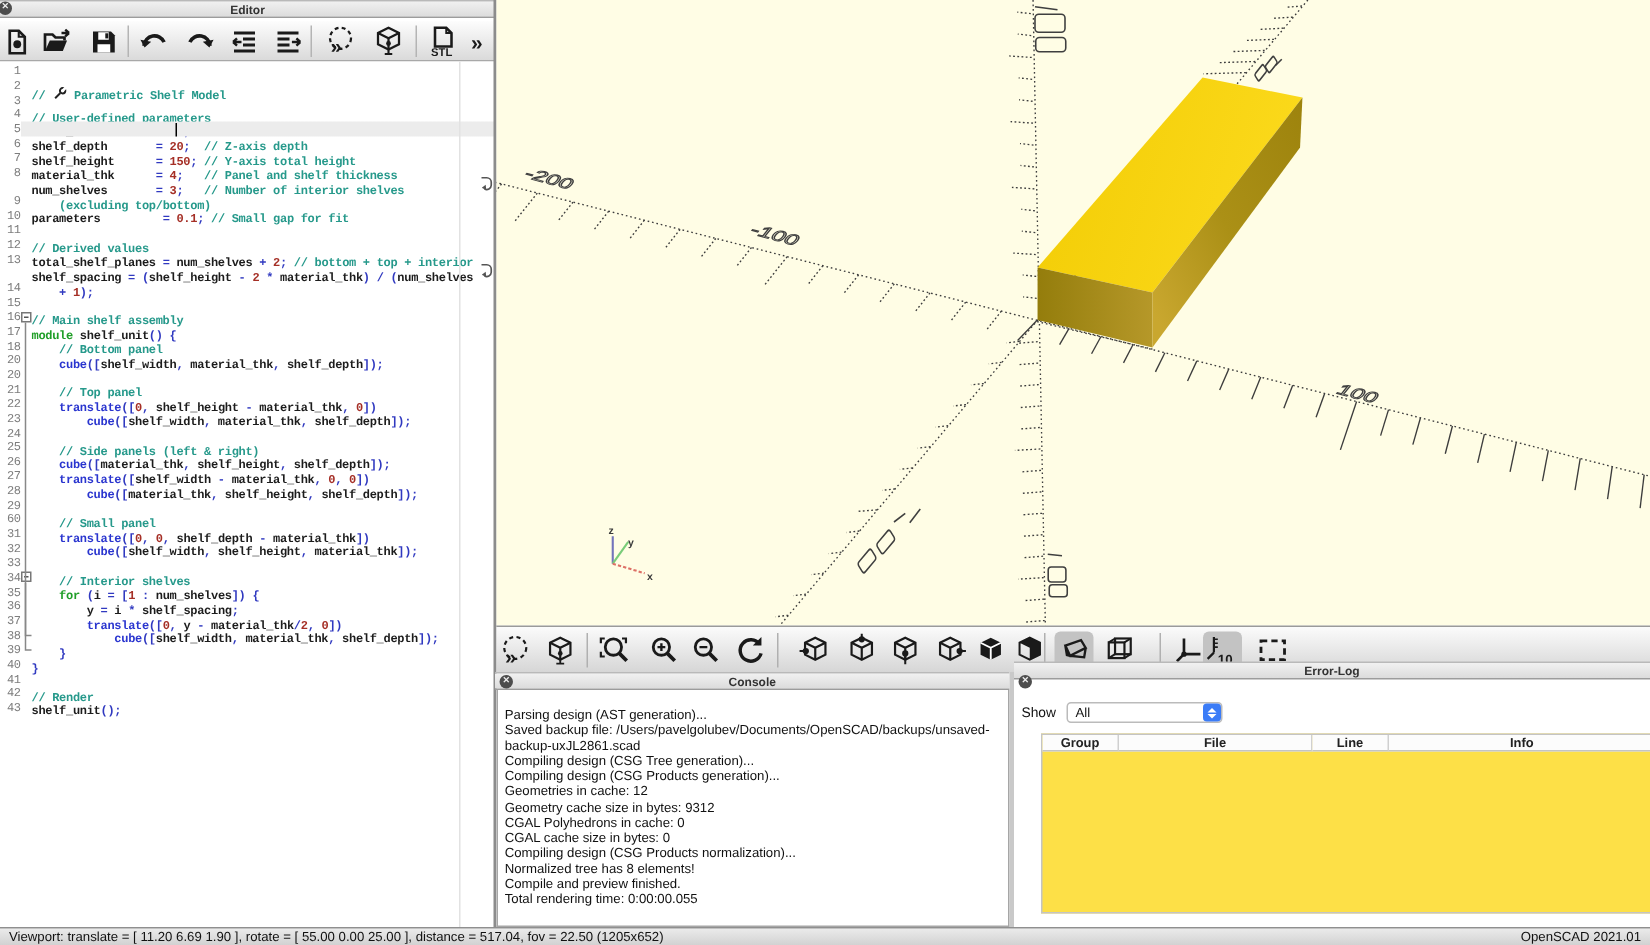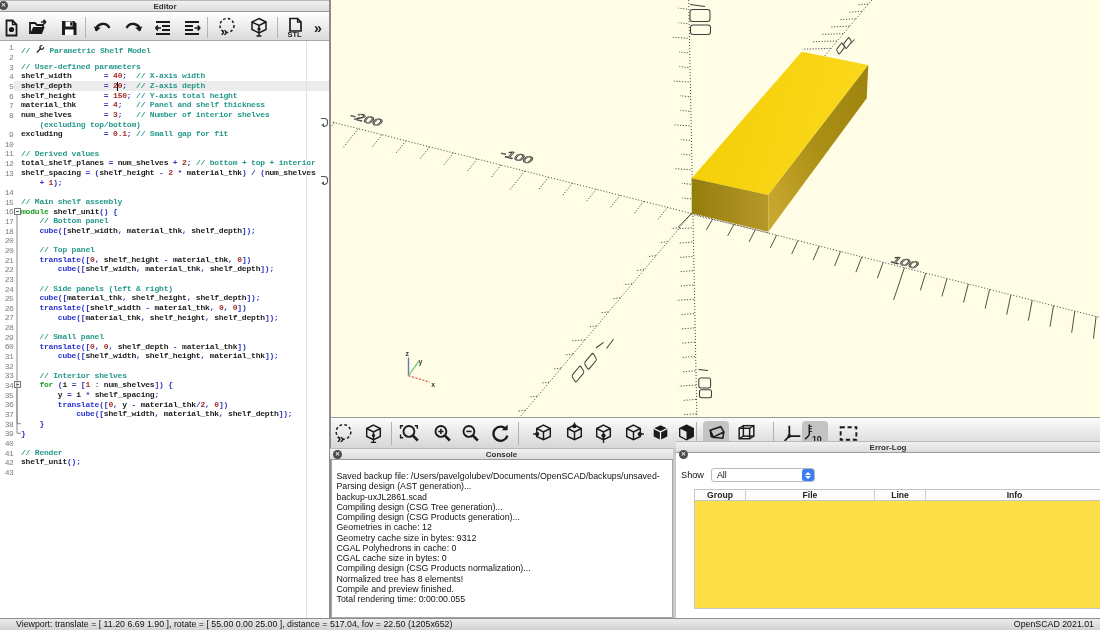--- a/index.html
+++ b/index.html
@@ -23,7 +23,7 @@
 .row.cl { background:linear-gradient(to right, rgba(0,0,0,0) 14px, #ececec 14px); }
 .ln { position:absolute; left:0; top:0.8px; width:13.5px; text-align:right; color:#7d7d7d;
   font-weight:normal; letter-spacing:-0.4px; }
-.code { position:absolute; left:21px; top:0;text-align:center; }
+.code { position:absolute; left:21px; top:13px;text-align:center; }
 .code .c { color:#26998b; } .code .n { color:#a52f26; } .code .k { color:#1f9e27; }
 .code .f { color:#2a35cf; } .code .o { color:#3039c0; } .code .i { color:#1c1c1c; }
 .wr { position:relative; top:1px; }

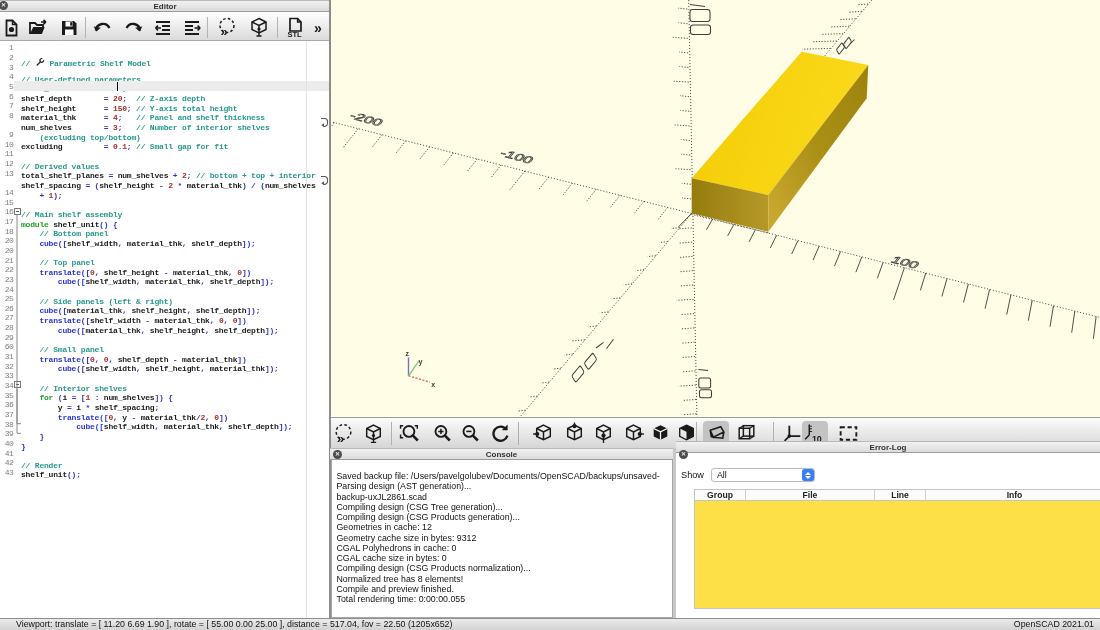--- a/index.html
+++ b/index.html
@@ -143,7 +143,7 @@
 <div class="row" style="top:59.40px"><span class="ln">7</span><span class="code"><span class="i">material_thk</span><span class="o">      = </span><span class="n">4</span><span class="o">;</span><span class="i">   </span><span class="c">// Panel and shelf thickness</span></span></div>
 <div class="row" style="top:69.05px"><span class="ln">8</span><span class="code"><span class="i">num_shelves</span><span class="o">       = </span><span class="n">3</span><span class="o">;</span><span class="i">   </span><span class="c">// Number of interior shelves</span></span></div>
 <div class="row" style="top:78.70px"><span class="ln"></span><span class="code"><span class="i">    </span><span class="c">(excluding top/bottom)</span></span></div>
-<div class="row" style="top:88.35px"><span class="ln">9</span><span class="code"><span class="i">excluding</span><span class="o">         = </span><span class="n">0.1</span><span class="o">;</span><span class="i"> </span><span class="c">// Small gap for fit</span></span></div>
+<div class="row" style="top:88.35px"><span class="ln">9</span><span class="code"><span class="i">parameters</span><span class="o">         = </span><span class="n">0.1</span><span class="o">;</span><span class="i"> </span><span class="c">// Small gap for fit</span></span></div>
 <div class="row" style="top:98.00px"><span class="ln">10</span><span class="code"></span></div>
 <div class="row" style="top:107.65px"><span class="ln">11</span><span class="code"><span class="c">// Derived values</span></span></div>
 <div class="row" style="top:117.30px"><span class="ln">12</span><span class="code"><span class="i">total_shelf_planes</span><span class="o"> = </span><span class="i">num_shelves</span><span class="o"> + </span><span class="n">2</span><span class="o">;</span><span class="i"> </span><span class="c">// bottom + top + interior</span></span></div>

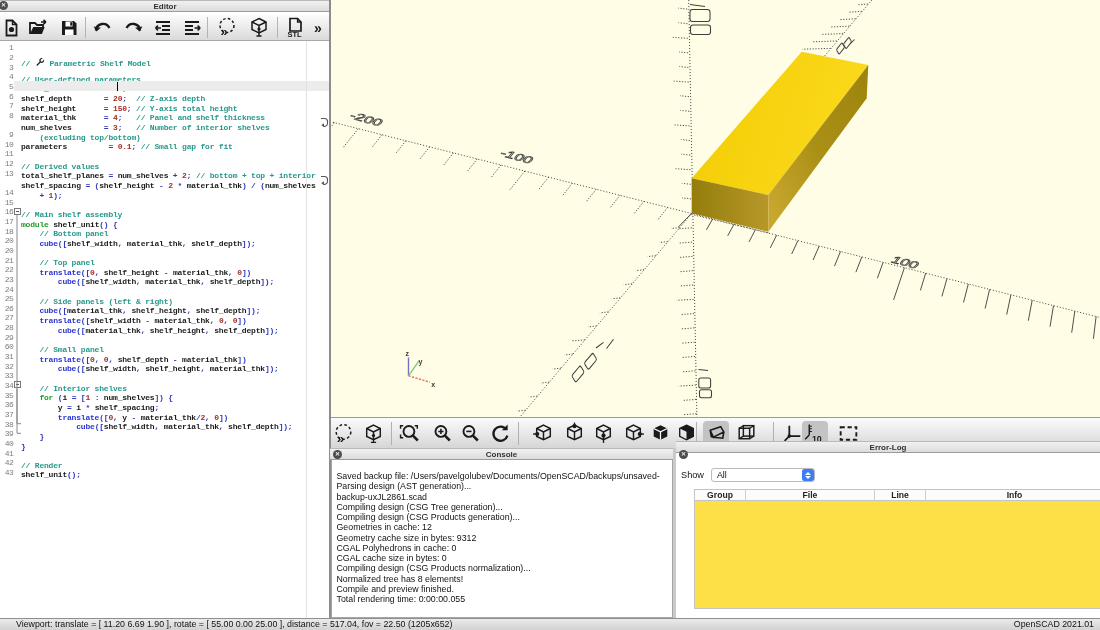--- a/index.html
+++ b/index.html
@@ -442,8 +442,8 @@
 <div class="closeb" style="left:333px;top:449.5px"></div>
 <div id="conbody">
     <div id="context">
+      <div>Parsing design (AST generation)...</div>
       <div>Saved backup file: /Users/pavelgolubev/Documents/OpenSCAD/backups/unsaved-</div>
-      <div>Parsing design (AST generation)...</div>
       <div>backup-uxJL2861.scad</div>
       <div>Compiling design (CSG Tree generation)...</div>
       <div>Compiling design (CSG Products generation)...</div>

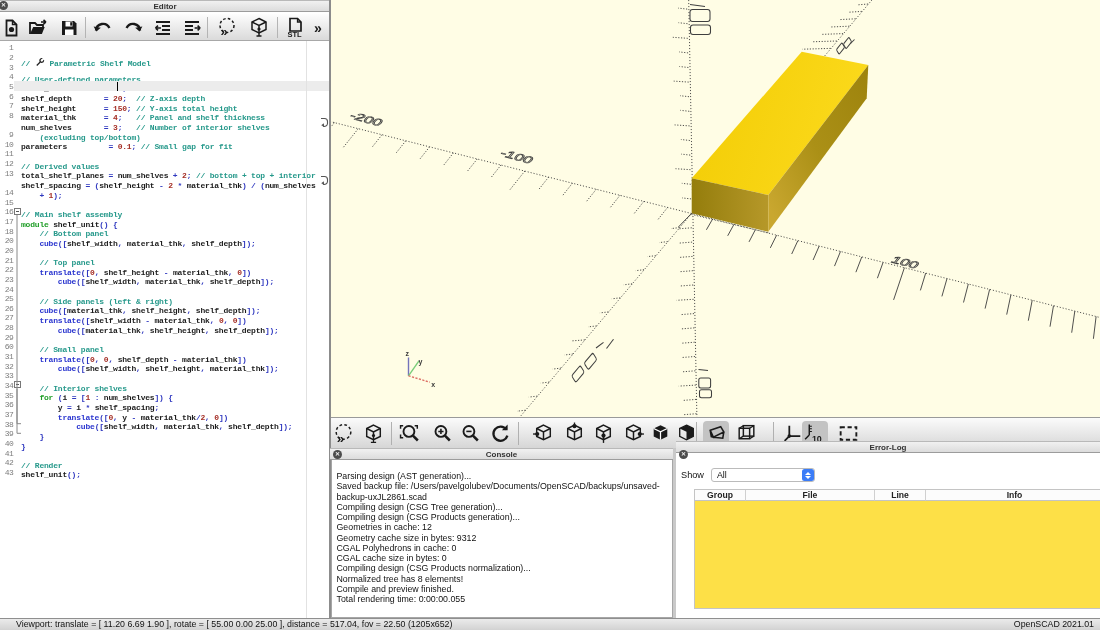--- a/index.html
+++ b/index.html
@@ -473,7 +473,7 @@
 </div>
 
 <div id="status">
-  <span style="position:absolute;left:16px">Viewport: translate = [ 11.20 6.69 1.90 ], rotate = [ 55.00 0.00 25.00 ], distance = 517.04, fov = 22.50 (1205x652)</span>
+  <span style="position:absolute;left:6px">Viewport: translate = [ 11.20 6.69 1.90 ], rotate = [ 55.00 0.00 25.00 ], distance = 517.04, fov = 22.50 (1205x652)</span>
   <span style="position:absolute;right:6px">OpenSCAD 2021.01</span>
 </div>
 

